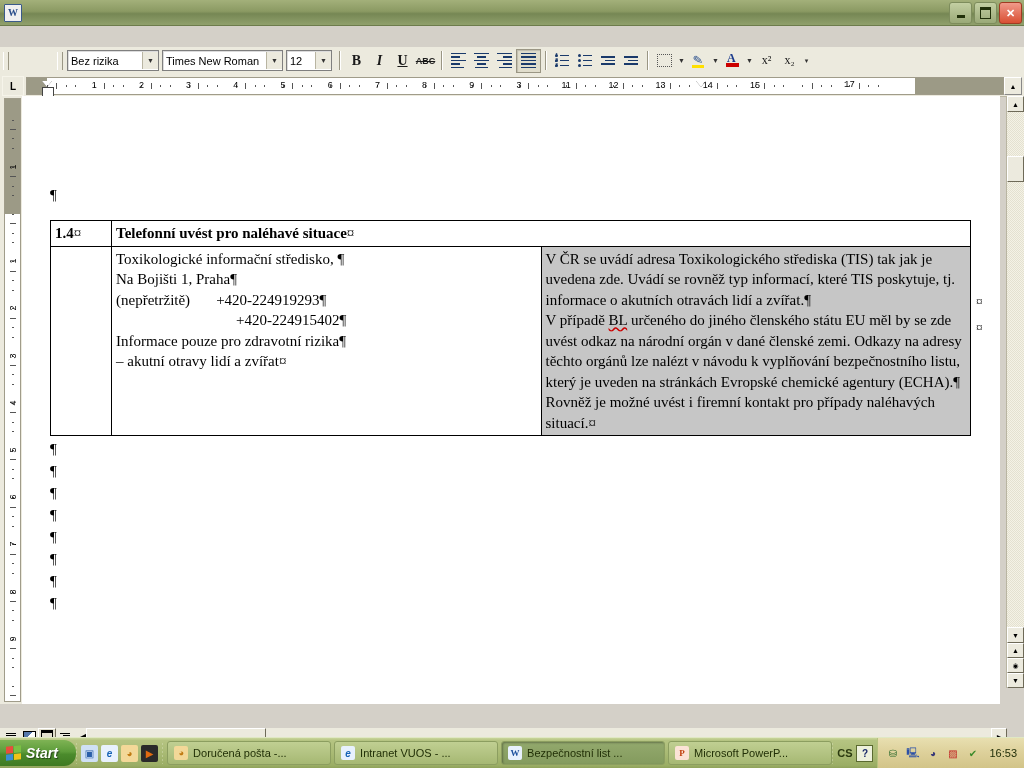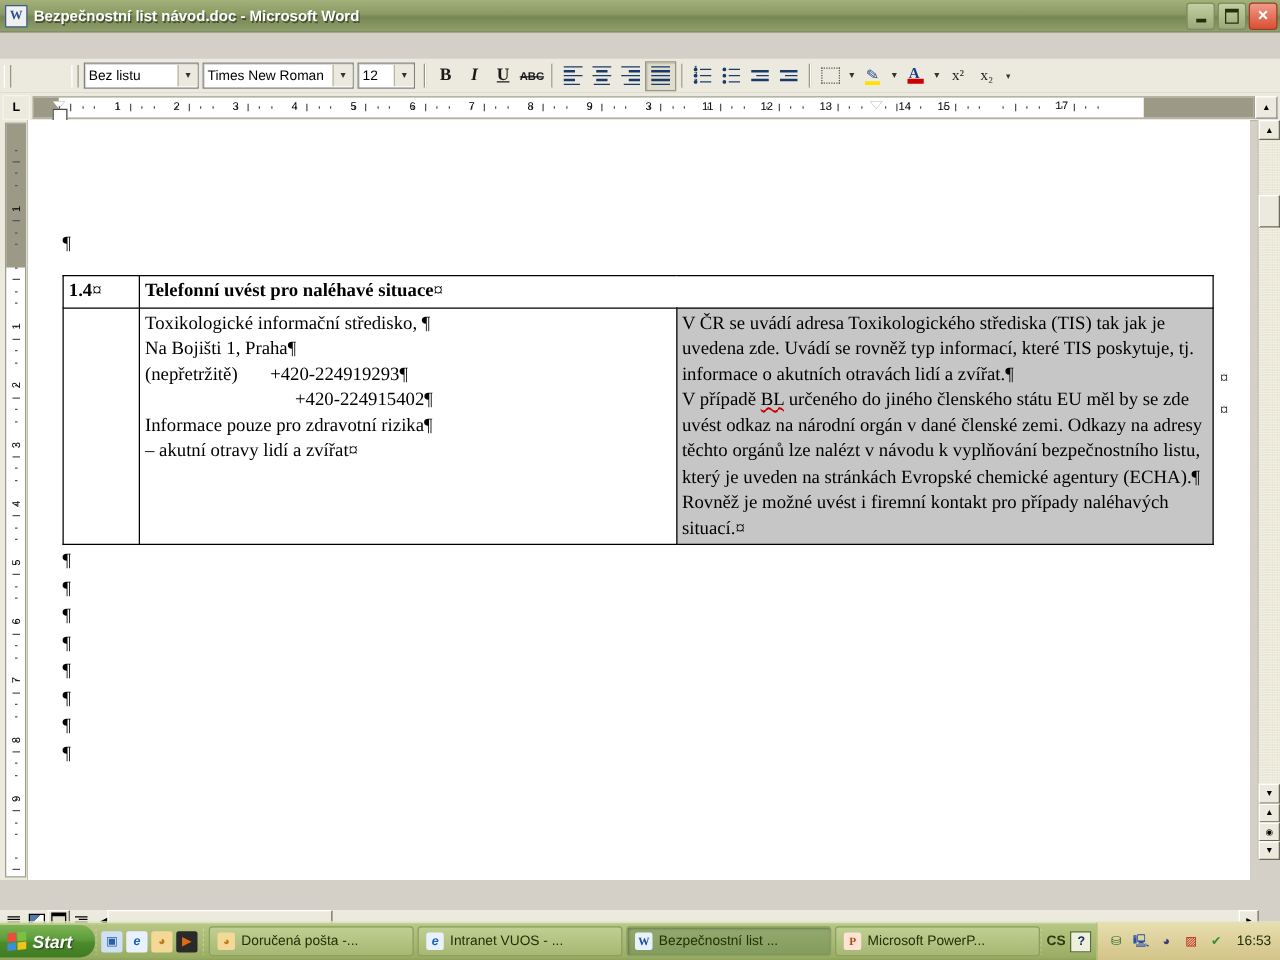--- a/index.html
+++ b/index.html
@@ -249,7 +249,6 @@
 
   <div class="titlebar">
     <div class="appicon">W</div>
-    <div class="title">Bezpečnostní list návod.doc  - Microsoft Word</div>
     <div class="winbtns">
       <div class="winbtn">
           <span class="minglyph"></span>

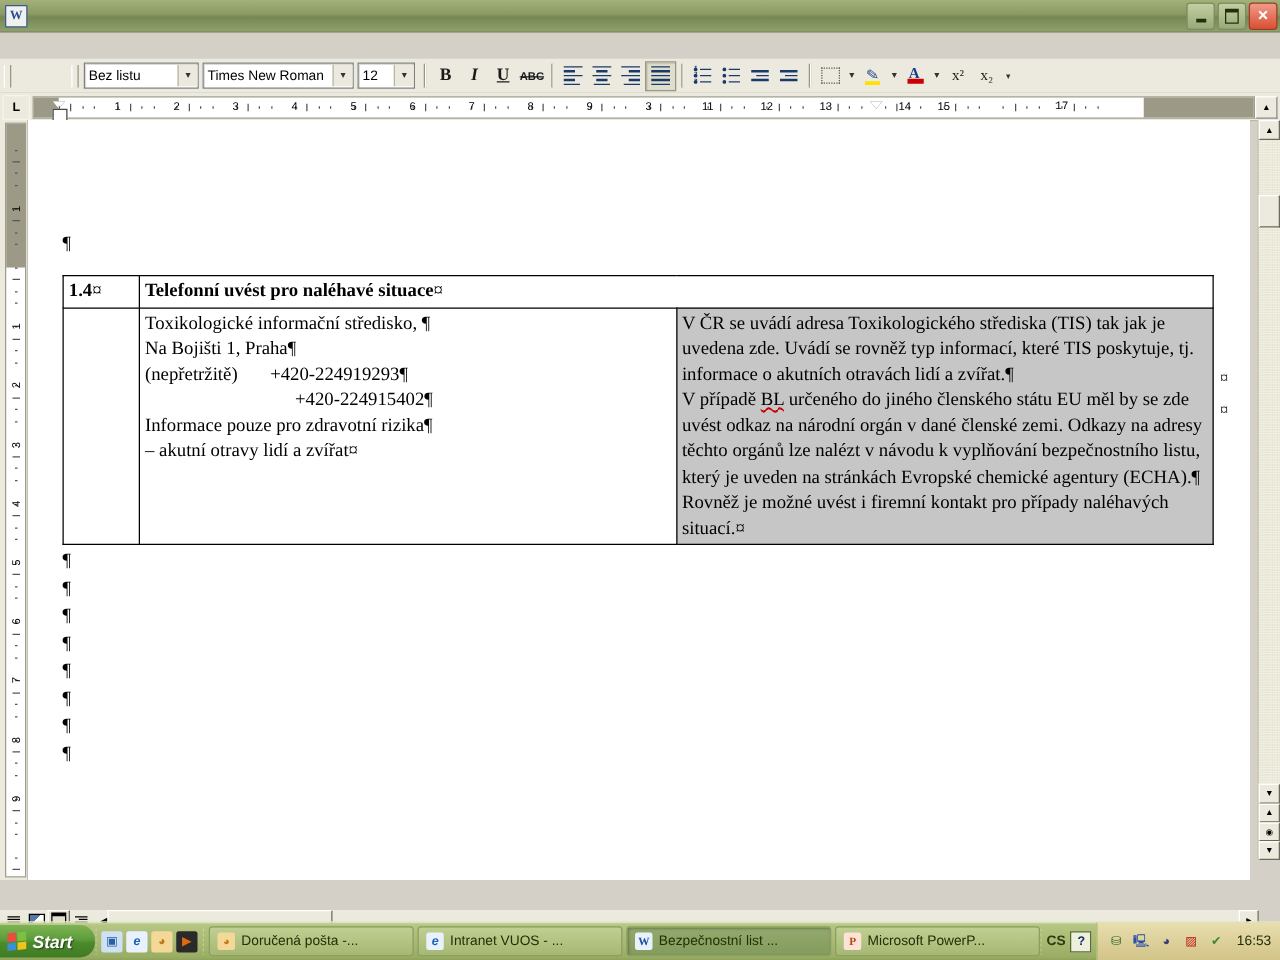--- a/index.html
+++ b/index.html
@@ -266,7 +266,7 @@
     <div class="tgrip" style="margin-left:44px;"></div>
 
     <div class="combo" style="width:90px;">
-      <span class="cval">Bez listu</span>
+      <span class="cval">Bez rizika</span>
       <span class="carrow">▼</span>
     </div>
     <div class="combo" style="width:119px;">

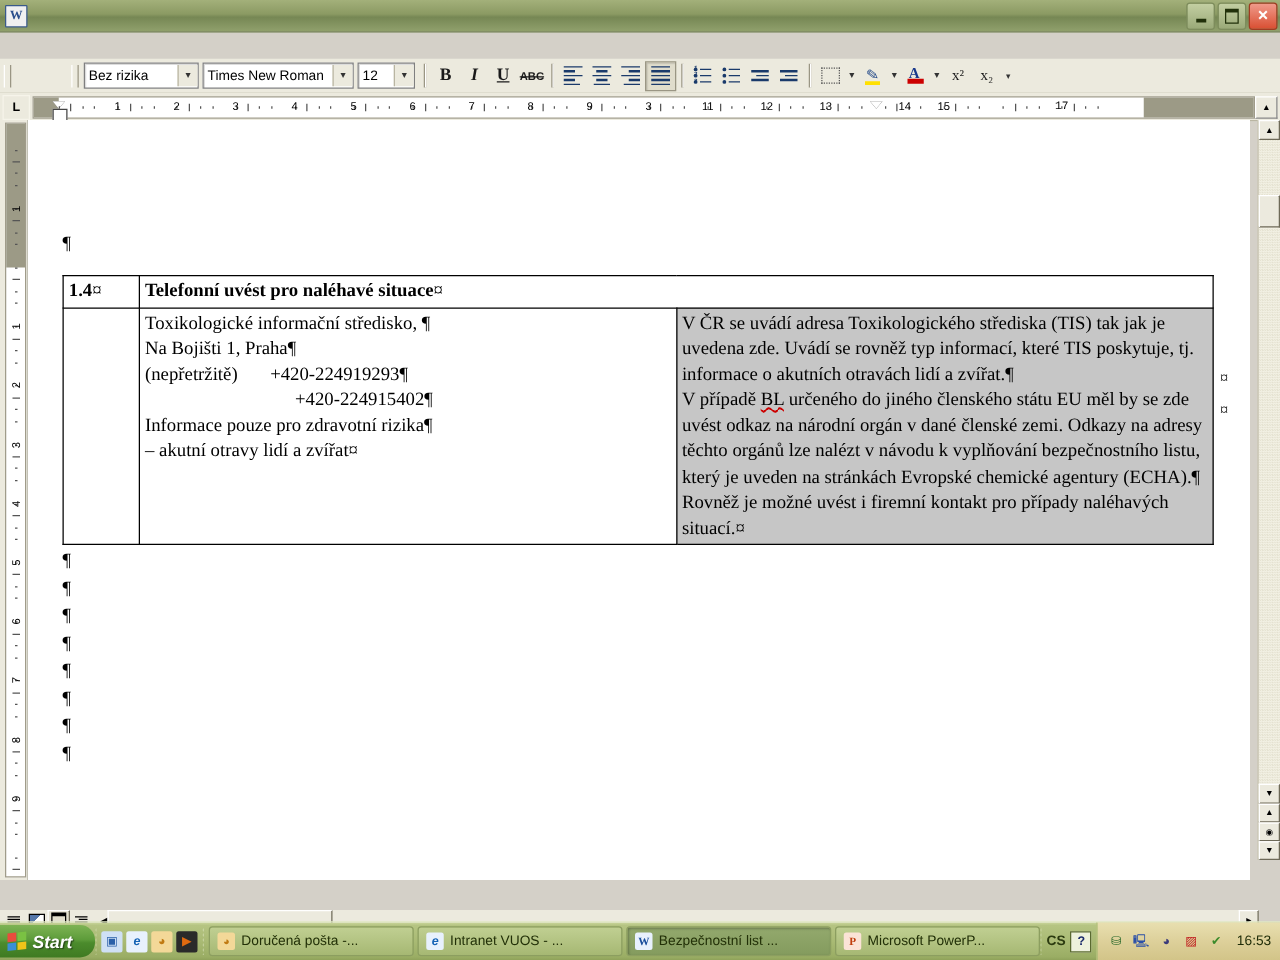--- a/index.html
+++ b/index.html
@@ -499,7 +499,7 @@
         <div class="hr-num" style="left: 539.2px;">11</div>
         <div class="hr-num" style="left: 586.4px;">12</div>
         <div class="hr-num" style="left: 633.6px;">13</div>
-        <div class="hr-num" style="left: 680.8px; margin-left: 16px;">14</div>
+        <div class="hr-num" style="left: 680.8px;">14</div>
         <div class="hr-num" style="left: 728px;">15</div>
         <div class="hr-num" style="left: 822.4px; font-family: Liberation Mono, monospace;">17</div>
       </div>

